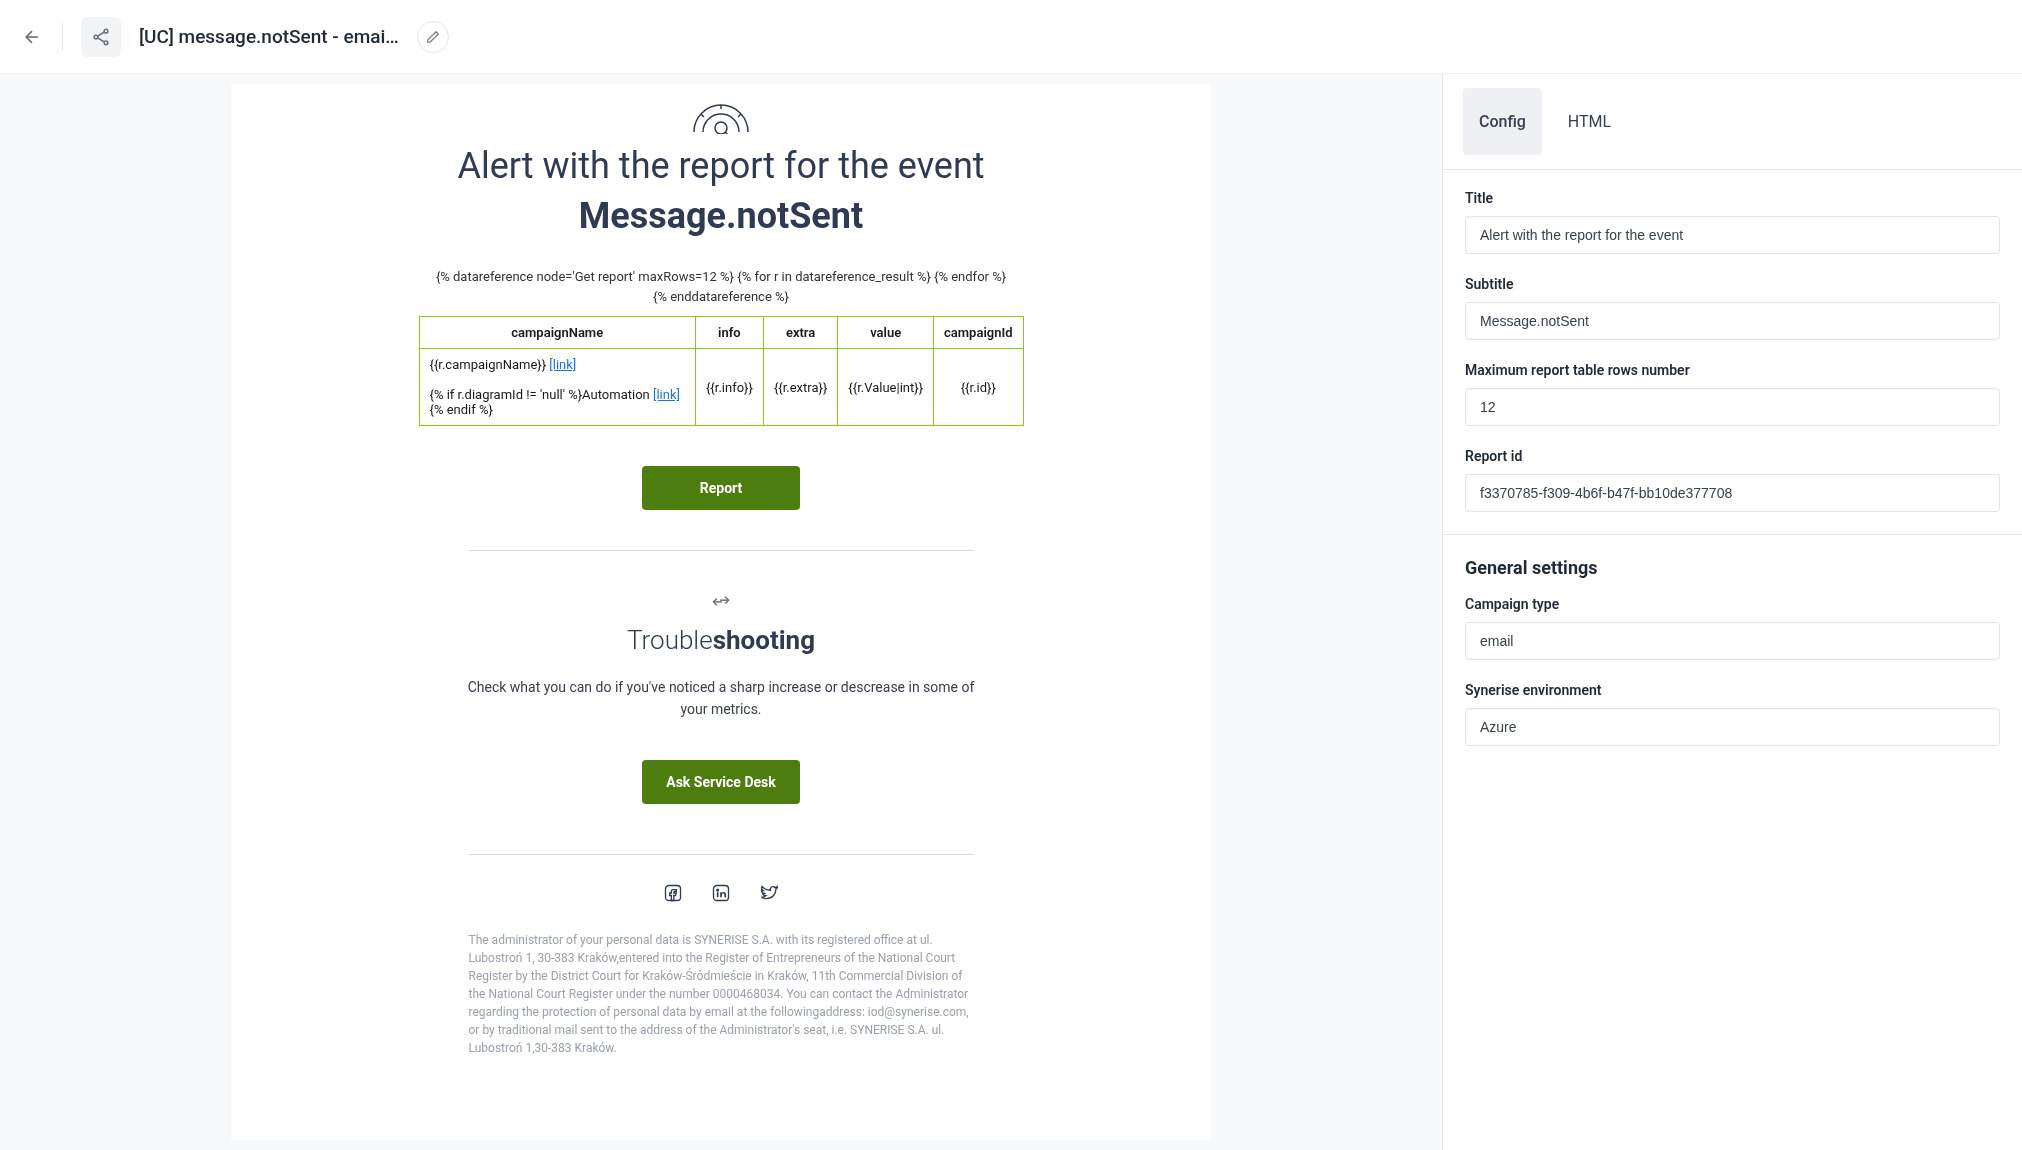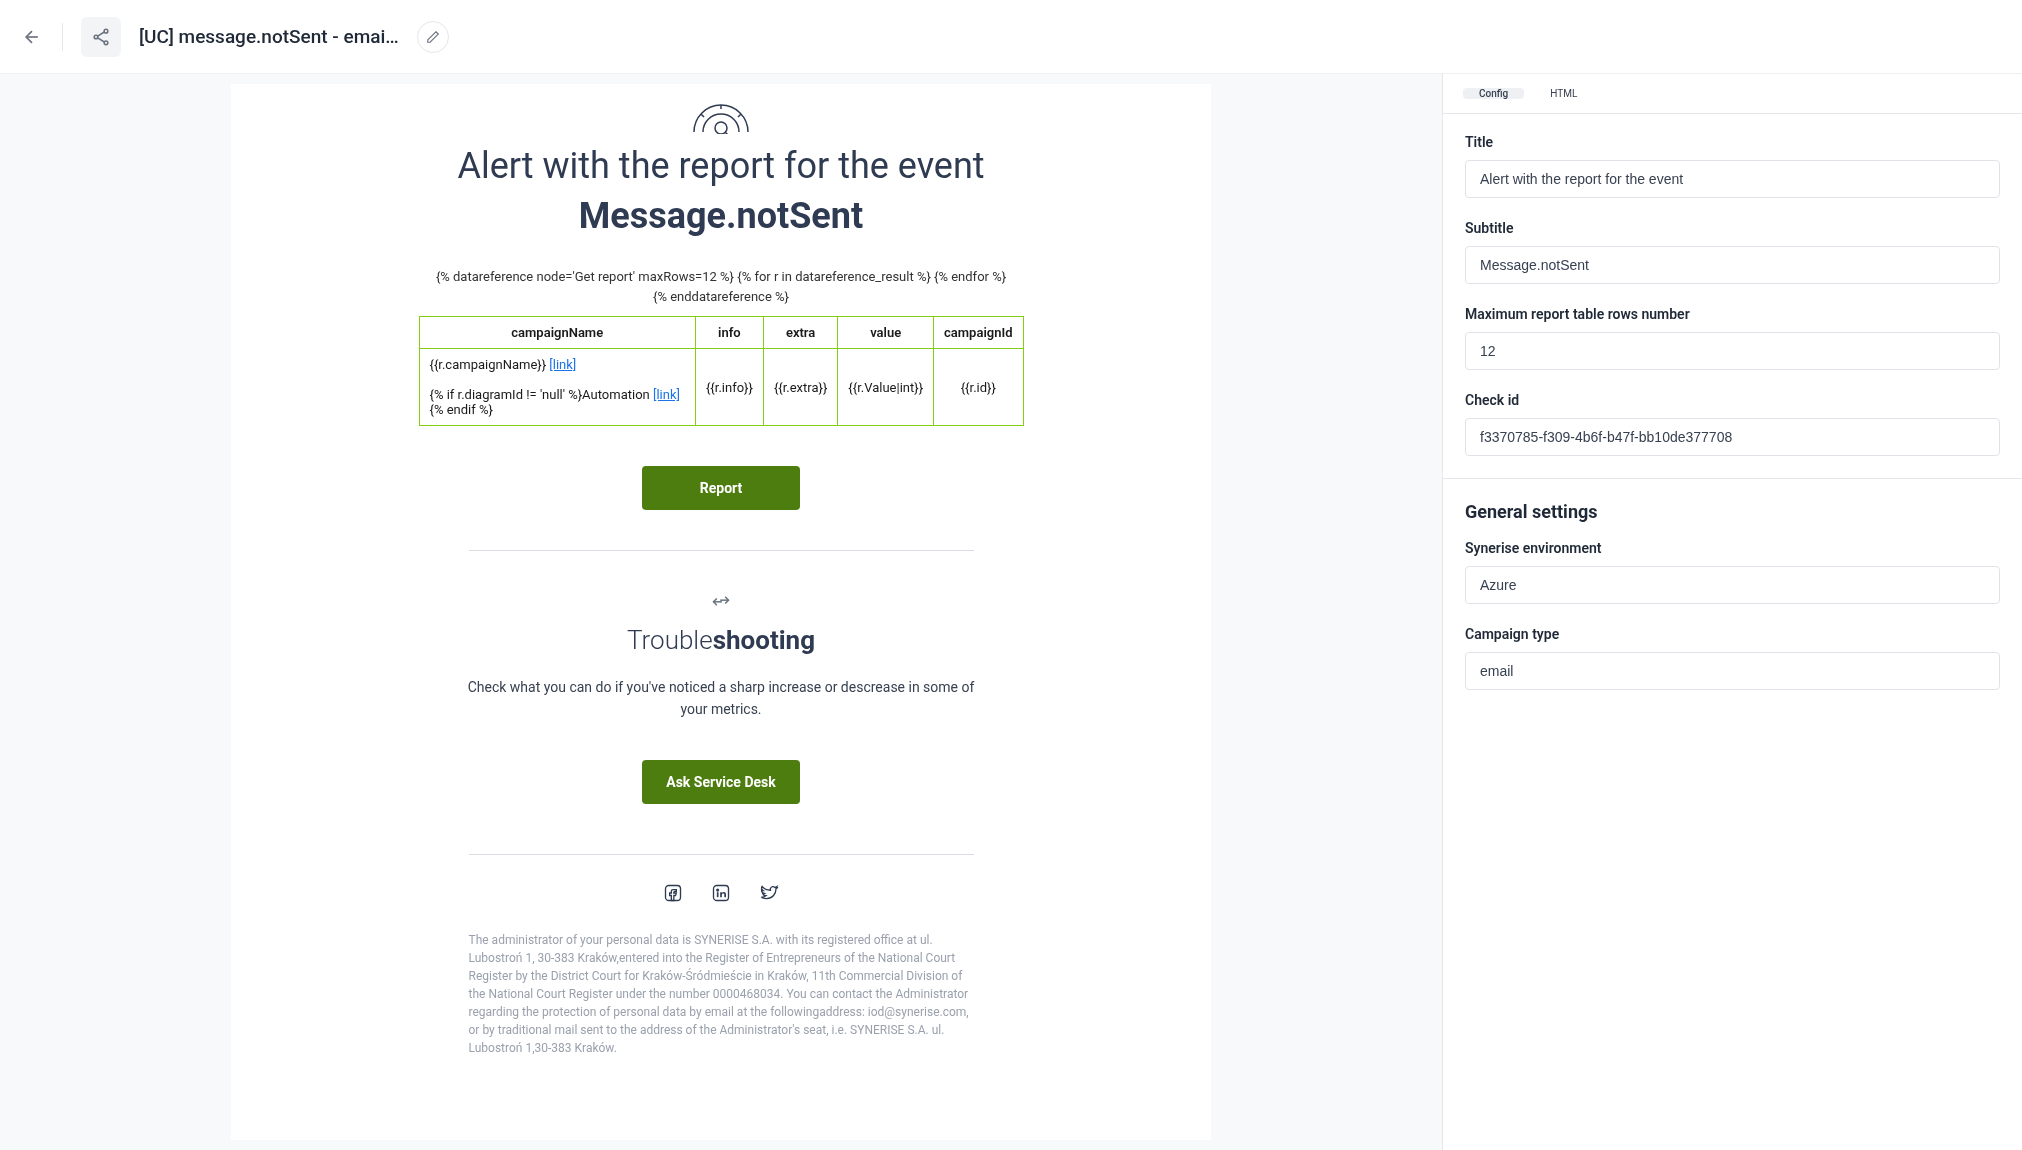--- a/index.html
+++ b/index.html
@@ -107,7 +107,7 @@
       display:flex; gap:10px; padding:14px 20px 0;
     }
     .panel-tab {
-      padding:0 16px; font-size:10px; color:#374151; border-radius:4px; cursor:pointer;
+      padding:24px 16px; font-size:16px; color:#374151; border-radius:4px; cursor:pointer;
     }
     .panel-tab.active { background:#eef0f3; font-weight:500; }
     .panel-divider { height:1px; background:#e5e7eb; margin-top:14px; }

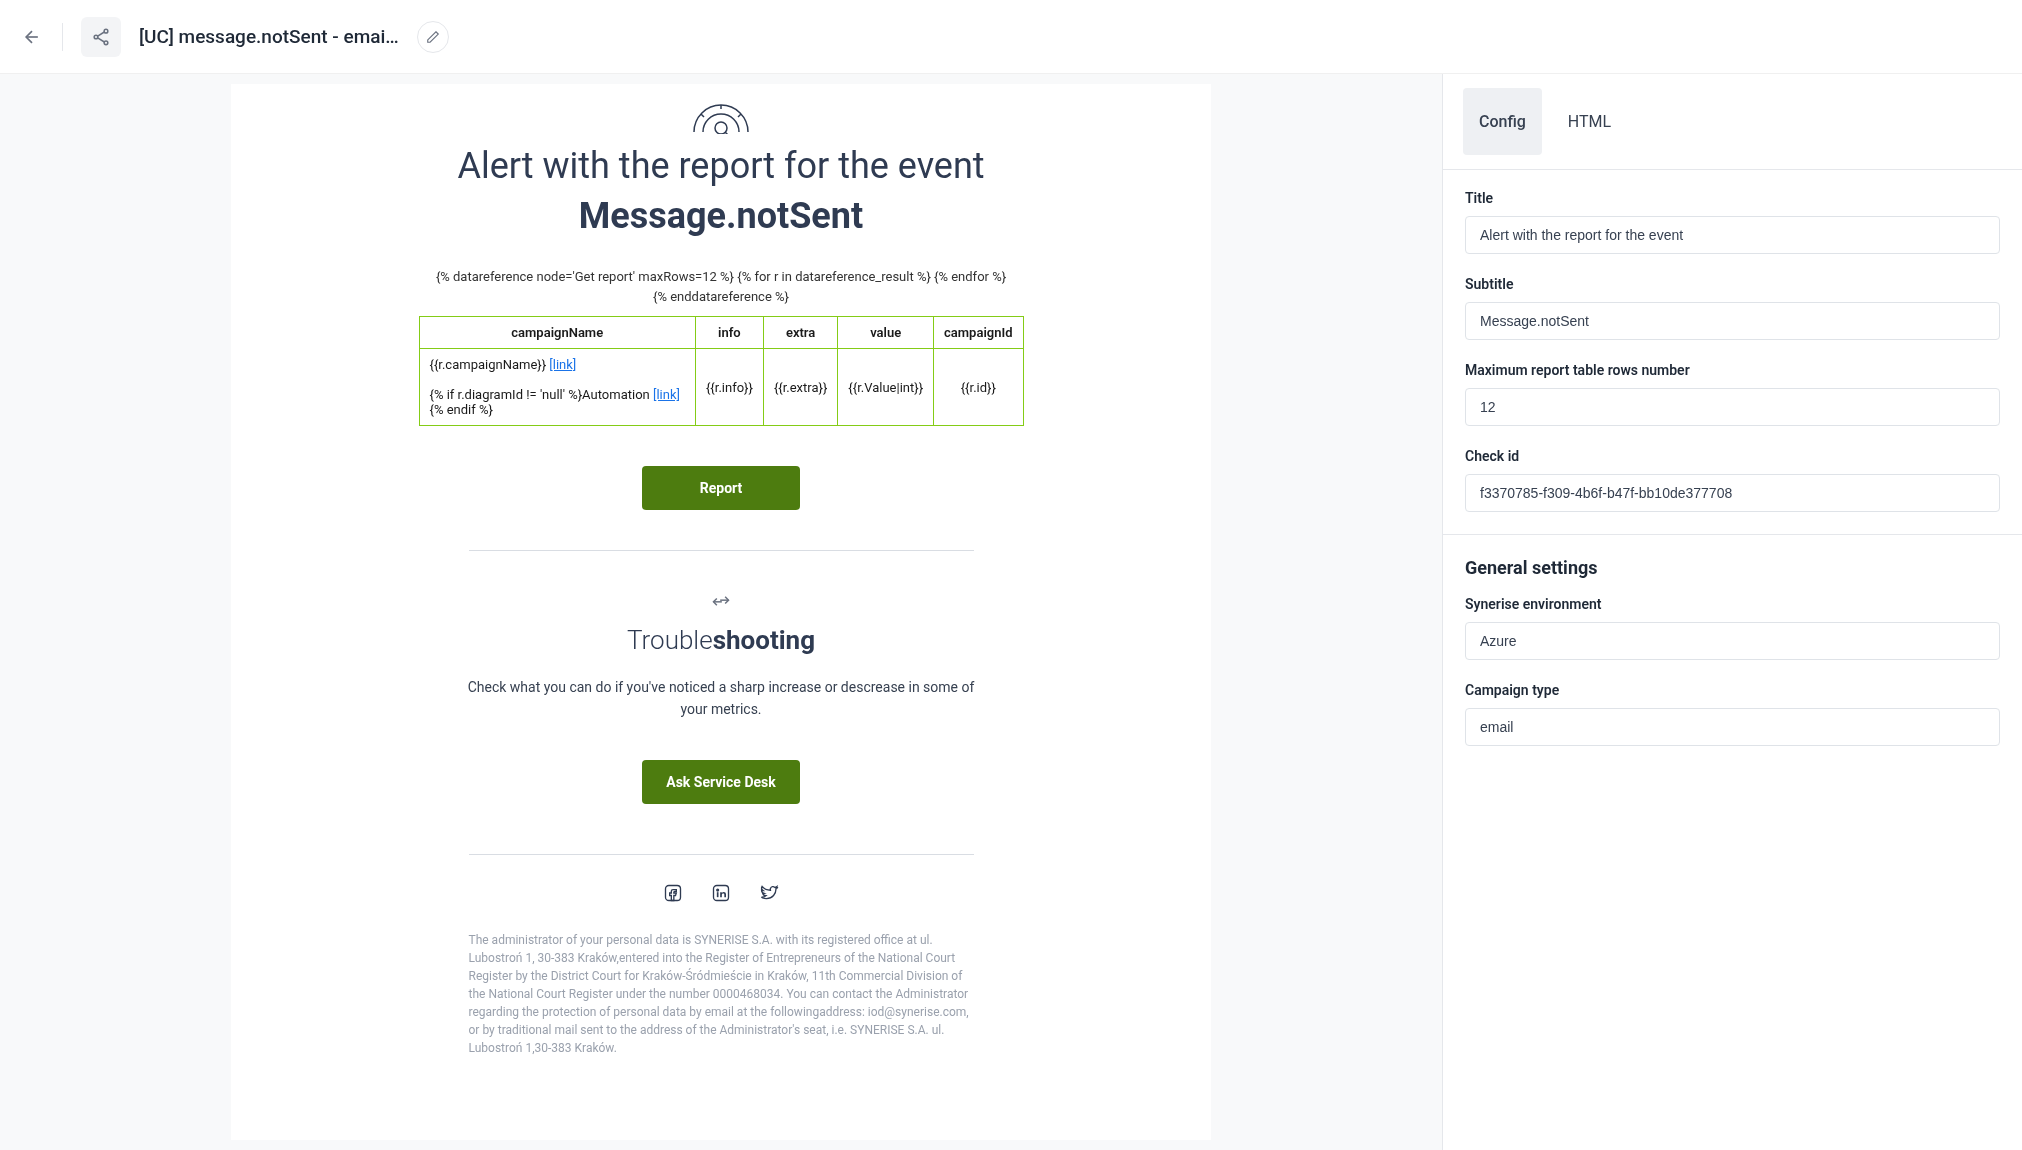--- a/index.html
+++ b/index.html
@@ -275,7 +275,7 @@
         <input class="field-input" value="12" style="">
       </div>
       <div class="field-group">
-        <label class="field-label">Check id</label>
+        <label class="field-label">Report id</label>
         <input class="field-input" value="f3370785-f309-4b6f-b47f-bb10de377708" style="">
       </div>
 

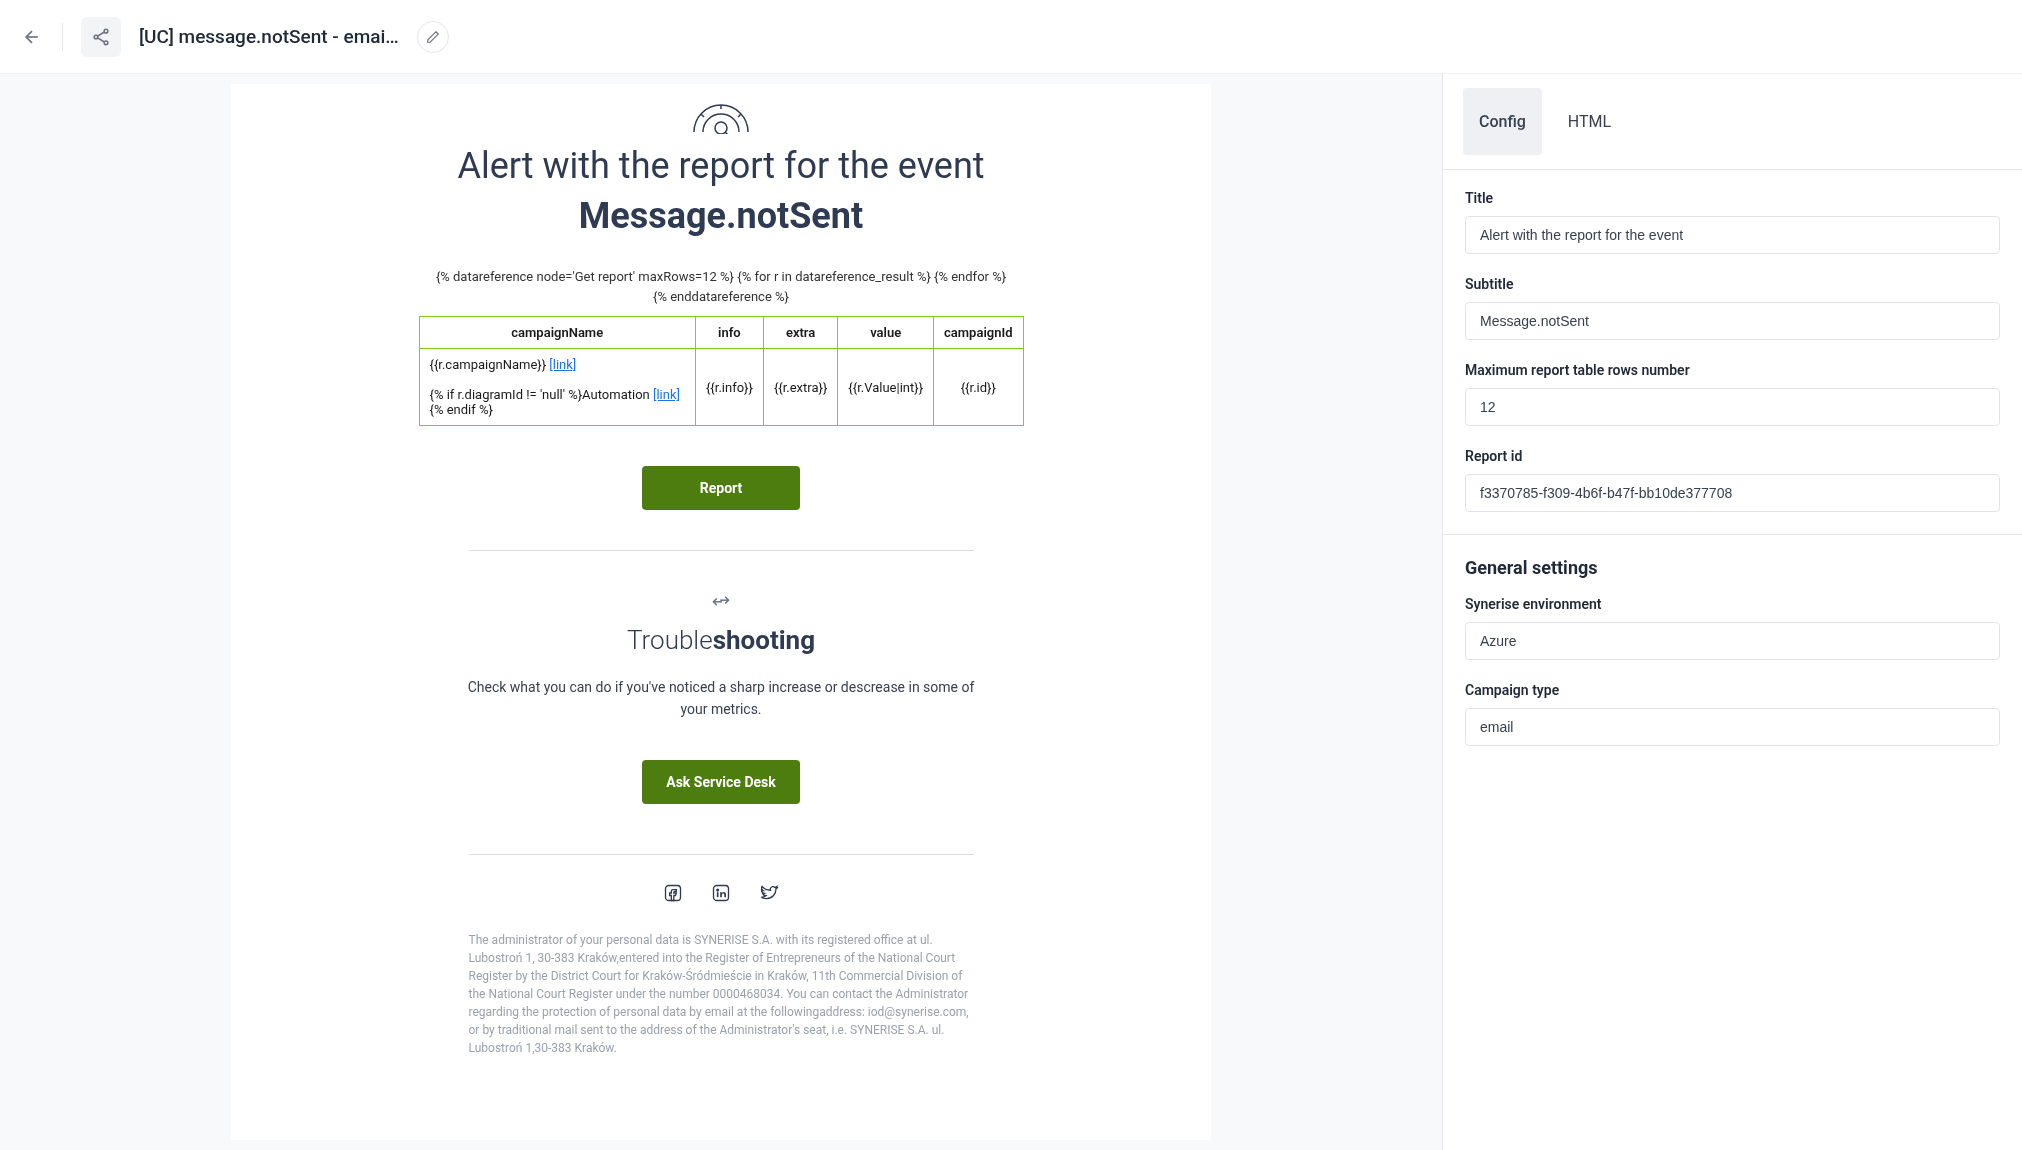--- a/index.html
+++ b/index.html
@@ -283,13 +283,13 @@
       <div class="section-heading">General settings</div>
 
       <div class="field-group">
+        <label class="field-label" style="font-weight:600;">Campaign type</label>
+        <input class="field-input" value="email" style="">
+      </div>
+      <div class="field-group">
         <label class="field-label" style="font-weight:600;">Synerise environment</label>
         <input class="field-input" value="Azure" style="">
       </div>
-      <div class="field-group">
-        <label class="field-label" style="font-weight:600;">Campaign type</label>
-        <input class="field-input" value="email" style="">
-      </div>
     </div>
   </div>
 </div>

